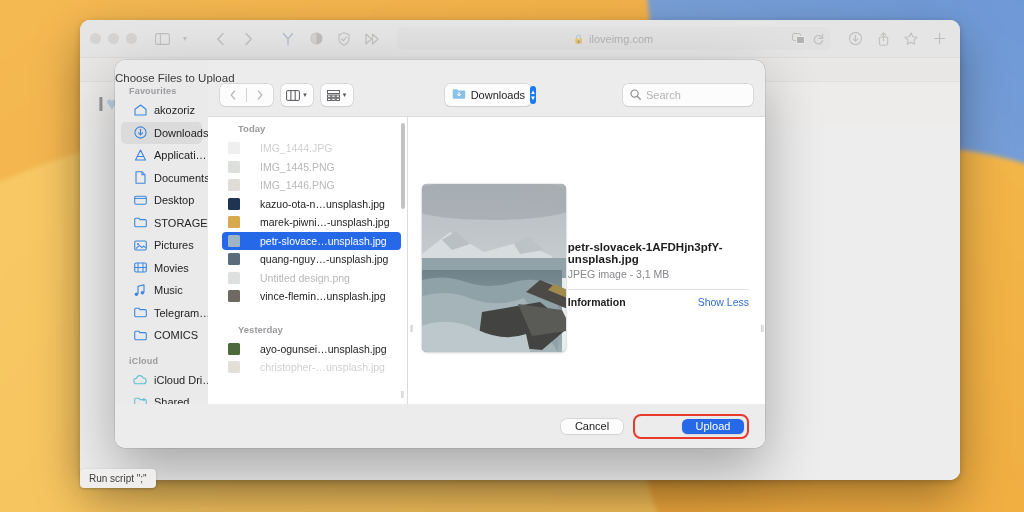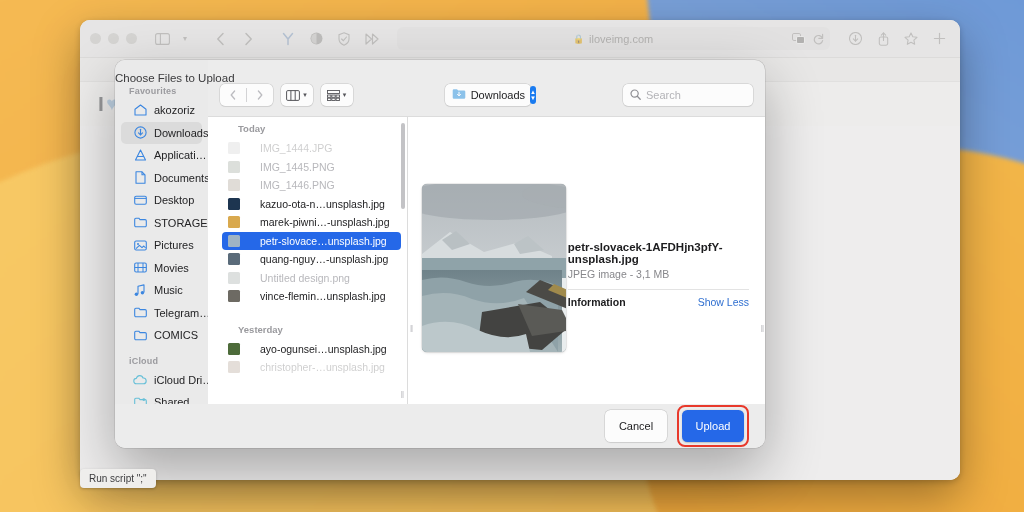--- a/index.html
+++ b/index.html
@@ -230,8 +230,8 @@
     justify-content: flex-end; gap: 10px; padding: 0 16px;
   }
   .btn {
-    height: 32px; min-width: 62px; border-radius: 5.5px; font-size: 11px;
-    display: flex; align-items: center; justify-content: center; padding: 0 13px;
+    height: 15px; min-width: 62px; border-radius: 5.5px; font-size: 11px;
+    display: flex; align-items: center; justify-content: center; padding: 0 13px; margin-left: 44px;
   }
   .btn.cancel { background: #fcfcfc; color: #1c1c1e;
                 box-shadow: 0 0 0 .5px #c4c4c4, 0 .5px 1px rgba(0,0,0,.08); }

